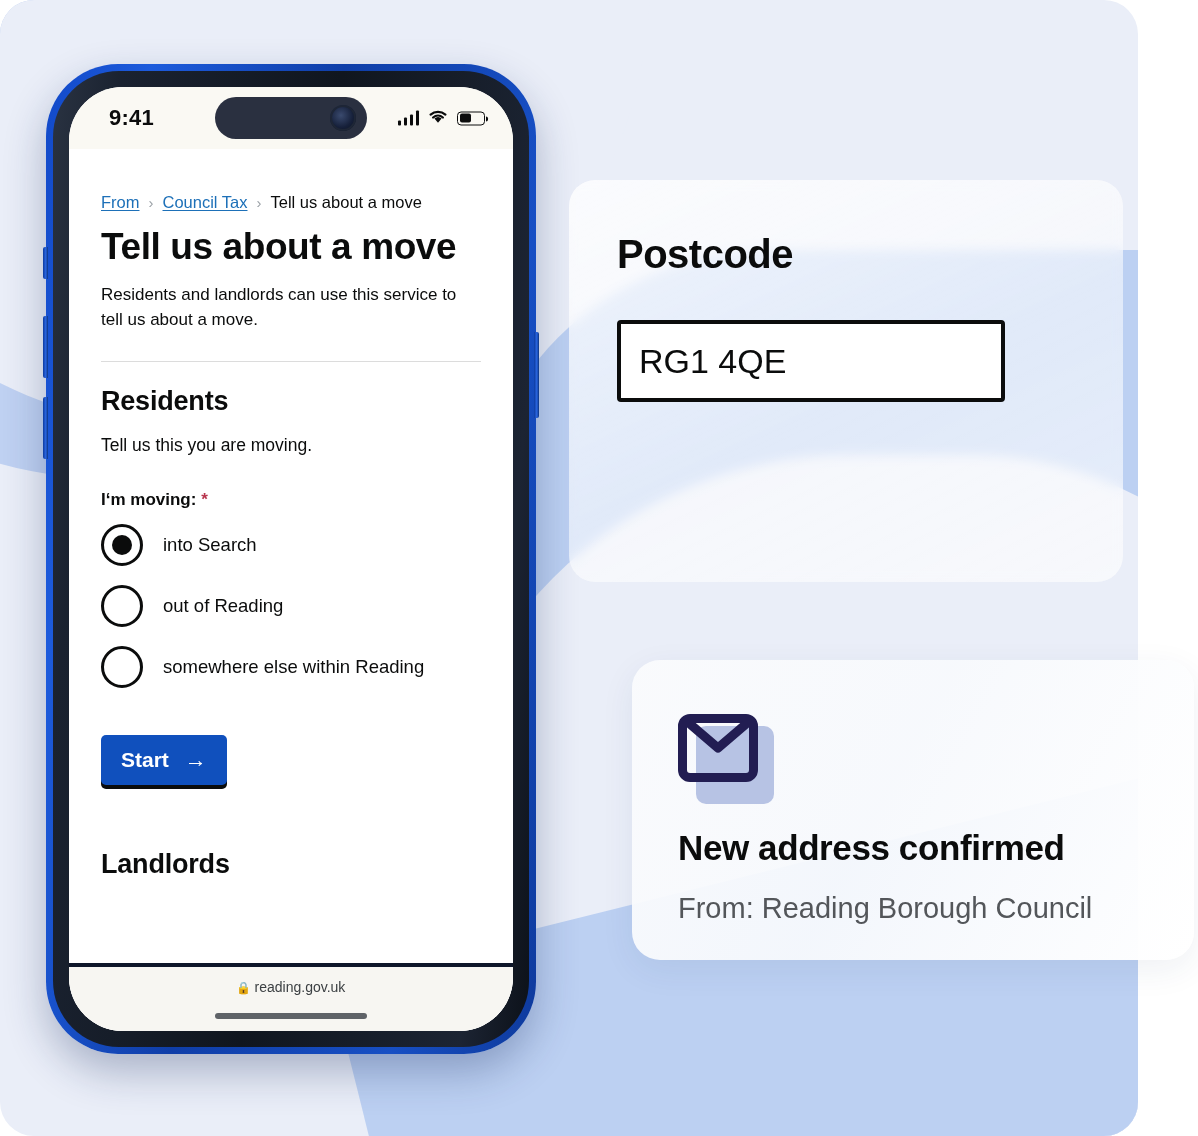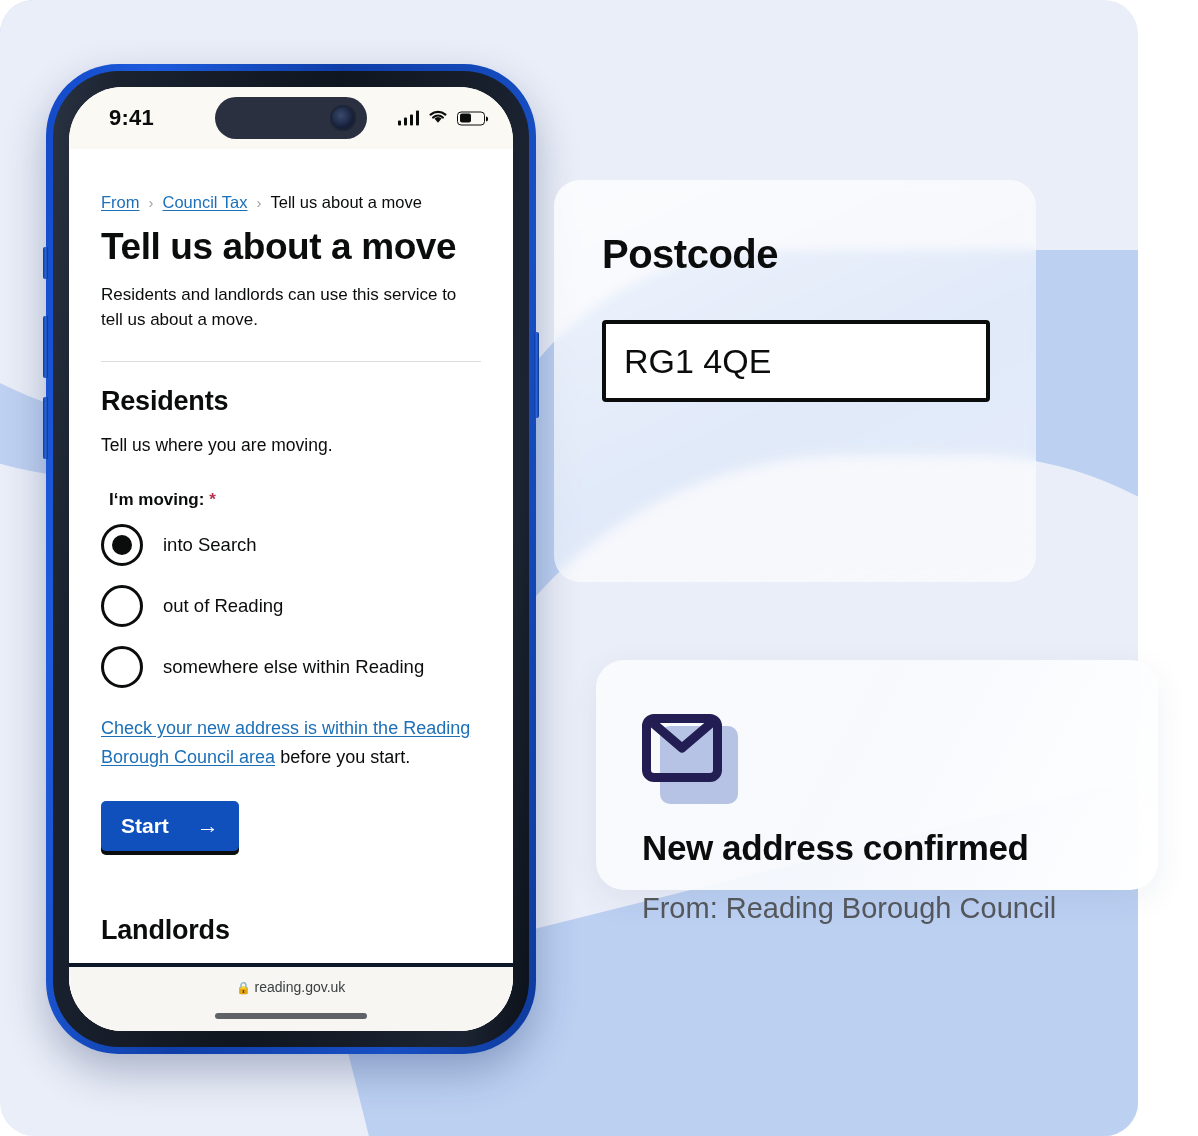--- a/index.html
+++ b/index.html
@@ -360,9 +360,9 @@
   
   #postcode-card {
     position: absolute;
-    left: 554px;
+    left: 569px;
     top: 180px;
-    width: 482px;
+    width: 554px;
     height: 402px;
     border-radius: 26px;
     background: linear-gradient(155deg, rgba(255,255,255,0.78) 0%, rgba(255,255,255,0.55) 55%, rgba(255,255,255,0.62) 100%);

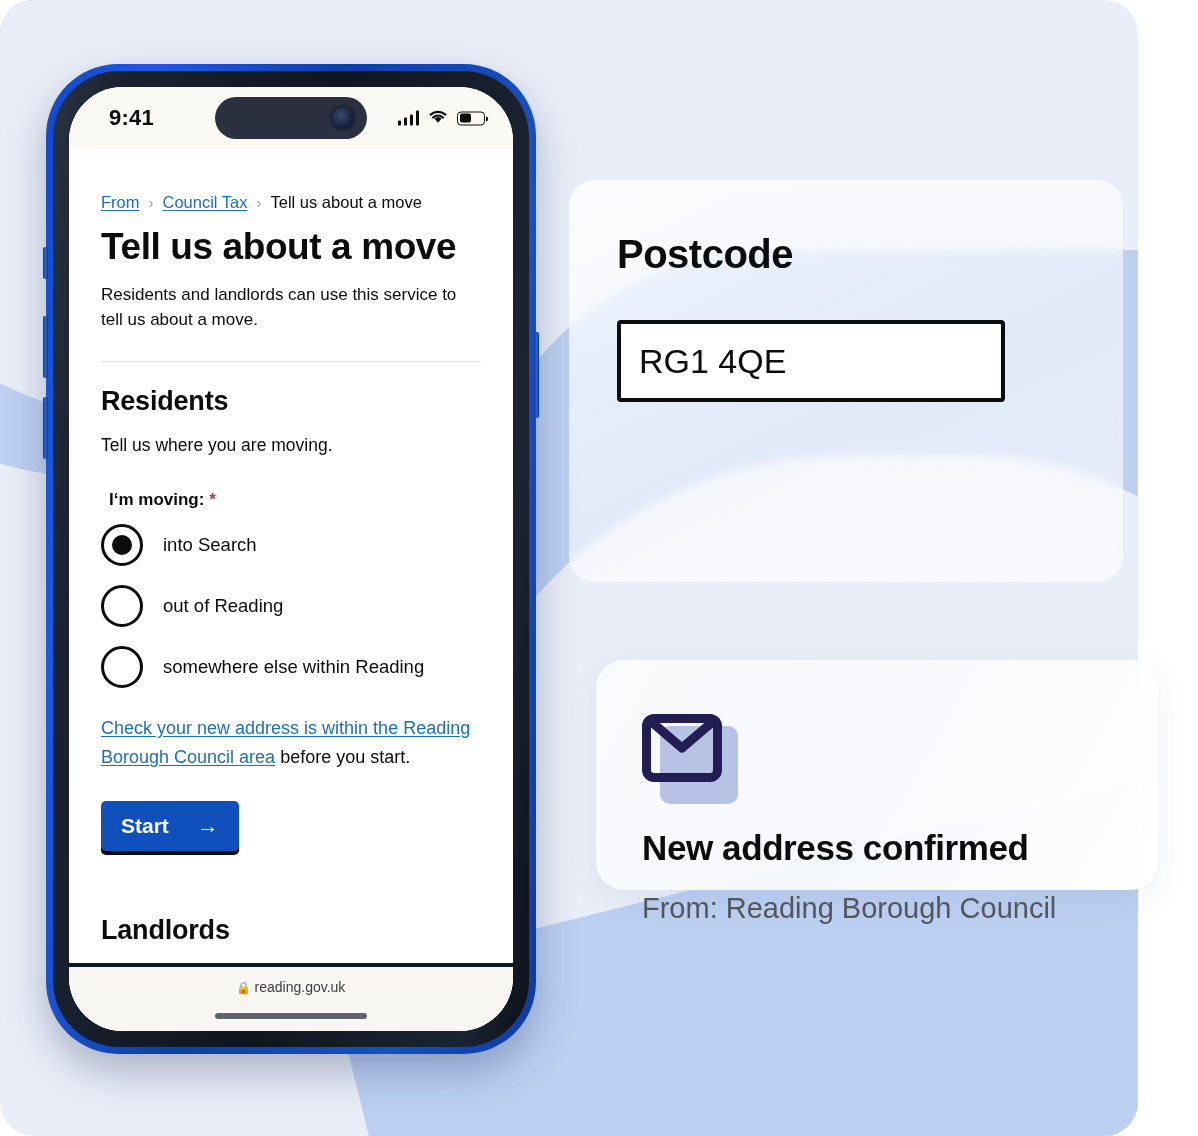--- a/index.html
+++ b/index.html
@@ -537,7 +537,7 @@
 
               <h2 class="h2">Residents</h2>
 
-              <p class="p-small">Tell us where you are moving.</p>
+              <p class="p-small">Tell us this you are moving.</p>
 
               <div class="field-legend">
                 <span>I‘m moving:</span>

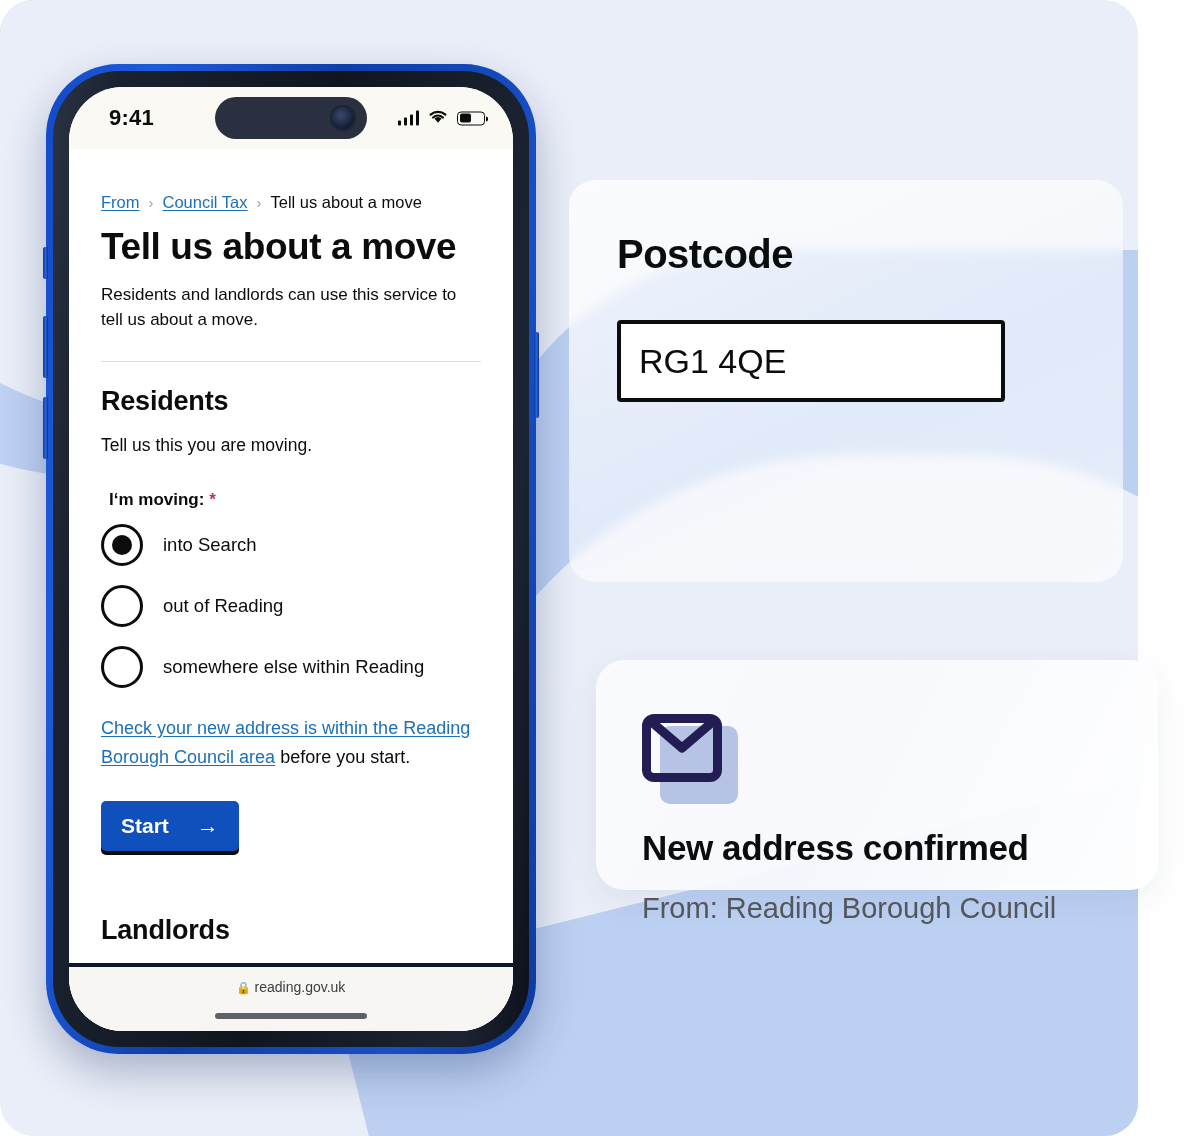--- a/index.html
+++ b/index.html
@@ -265,7 +265,6 @@
     font-weight: 700;
     color: #0b0c0c;
     margin-bottom: 12px;
-    margin-left: 8px;
   }
   .req { color: #b8344d; font-weight: 700; }
   .radio-row {

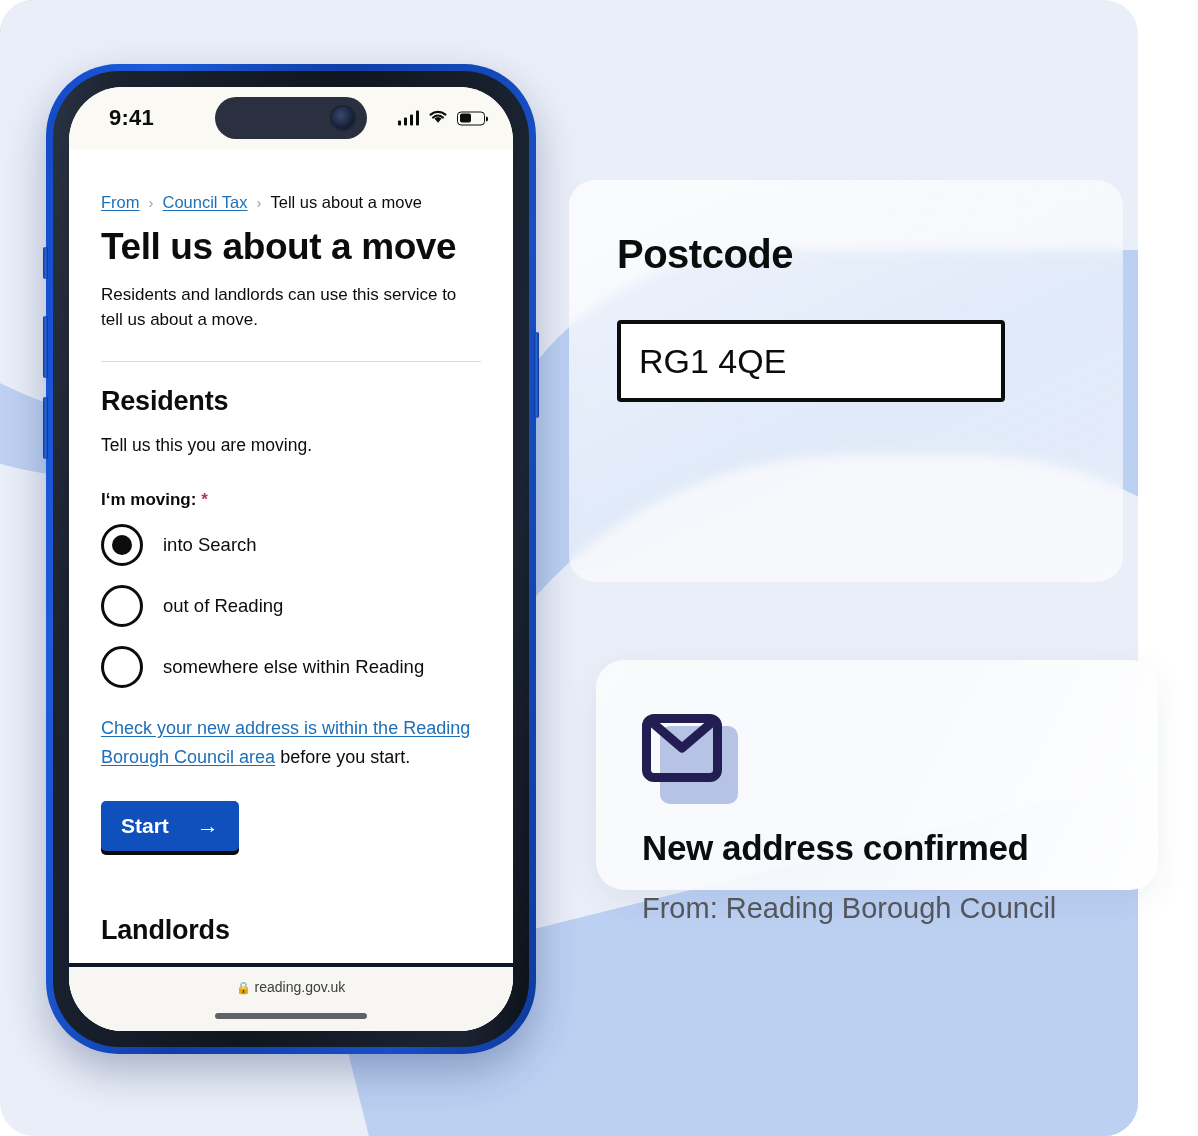--- a/index.html
+++ b/index.html
@@ -556,9 +556,6 @@
                 <span class="radio-label">somewhere else within Reading</span>
               </div>
 
-              <p class="note">
-                <a href="#">Check your new address is within the Reading Borough Council area</a><span> before you start.</span>
-              </p>
 
               <button class="start-btn">
                 <span>Start</span>

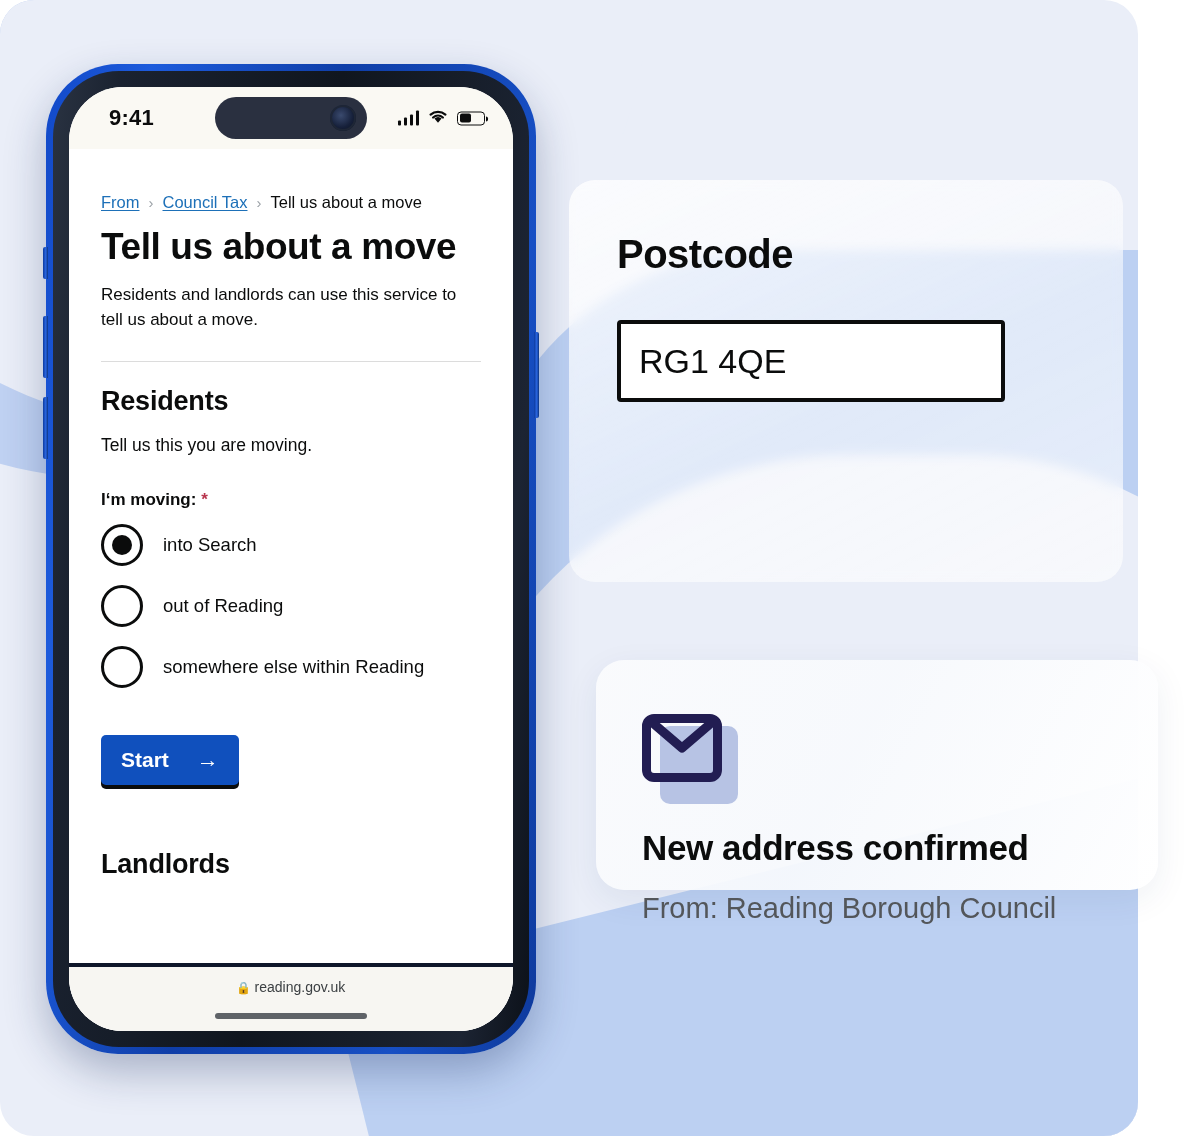--- a/index.html
+++ b/index.html
@@ -308,7 +308,7 @@
   .start-btn {
     display: inline-flex;
     align-items: center;
-    gap: 28px;
+    gap: 16px;
     margin-top: 30px;
     padding: 13px 20px 13px 20px;
     background: #1050bd;

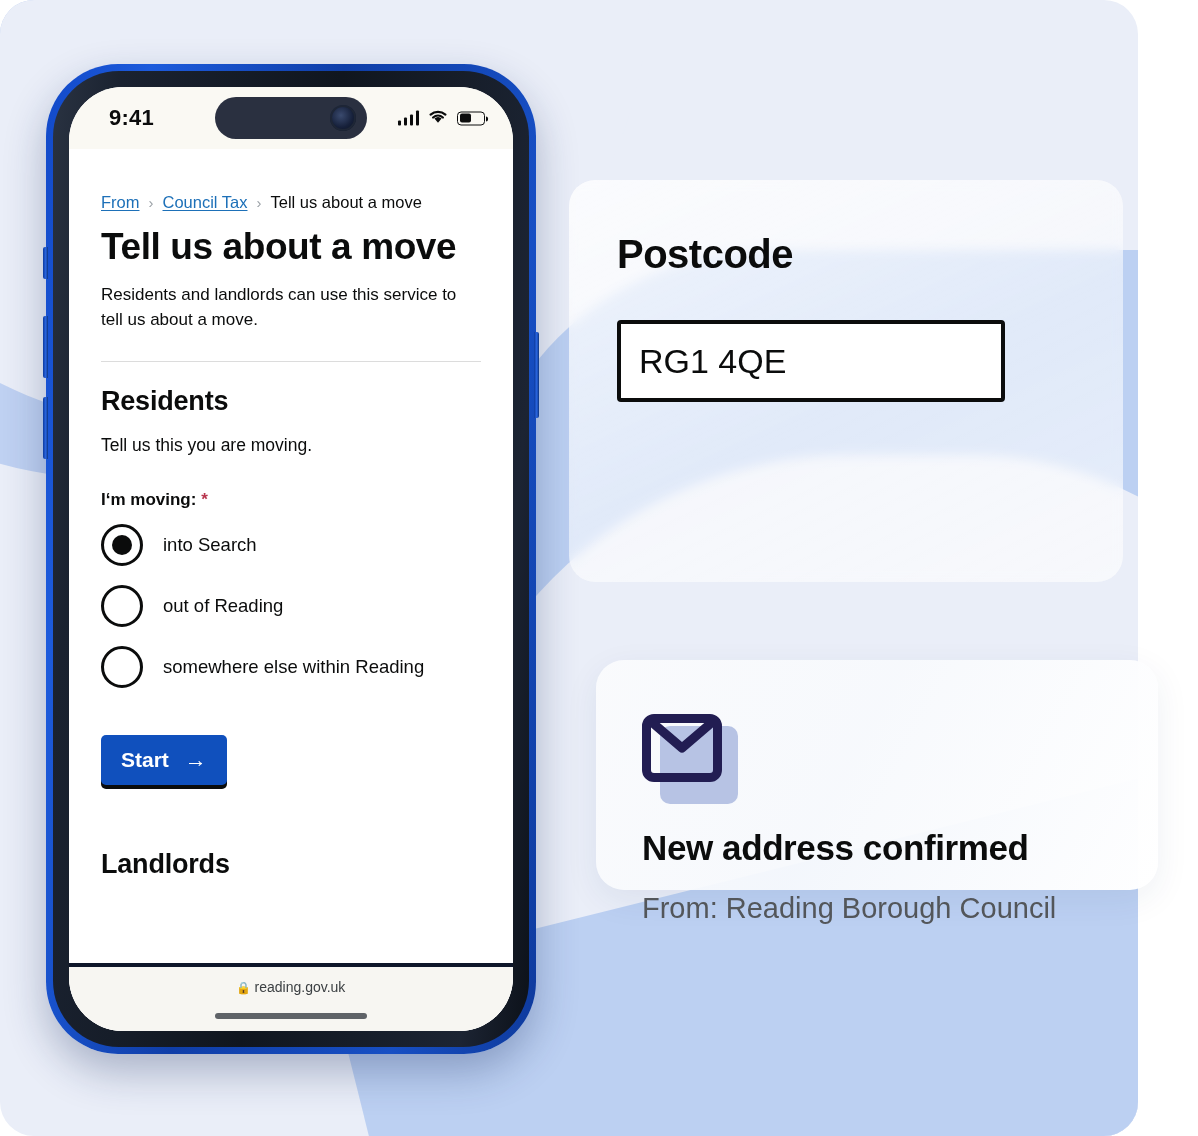--- a/index.html
+++ b/index.html
@@ -412,10 +412,10 @@
   
   #notification-card {
     position: absolute;
-    left: 596px;
+    left: 632px;
     top: 660px;
     width: 562px;
-    height: 230px;
+    height: 300px;
     border-radius: 28px;
     background: linear-gradient(118deg, rgba(250,251,253,0.96) 0%, rgba(248,250,253,0.92) 45%, rgba(255,255,255,0.99) 100%);
     box-shadow: 0 10px 34px rgba(30,50,100,0.07);

